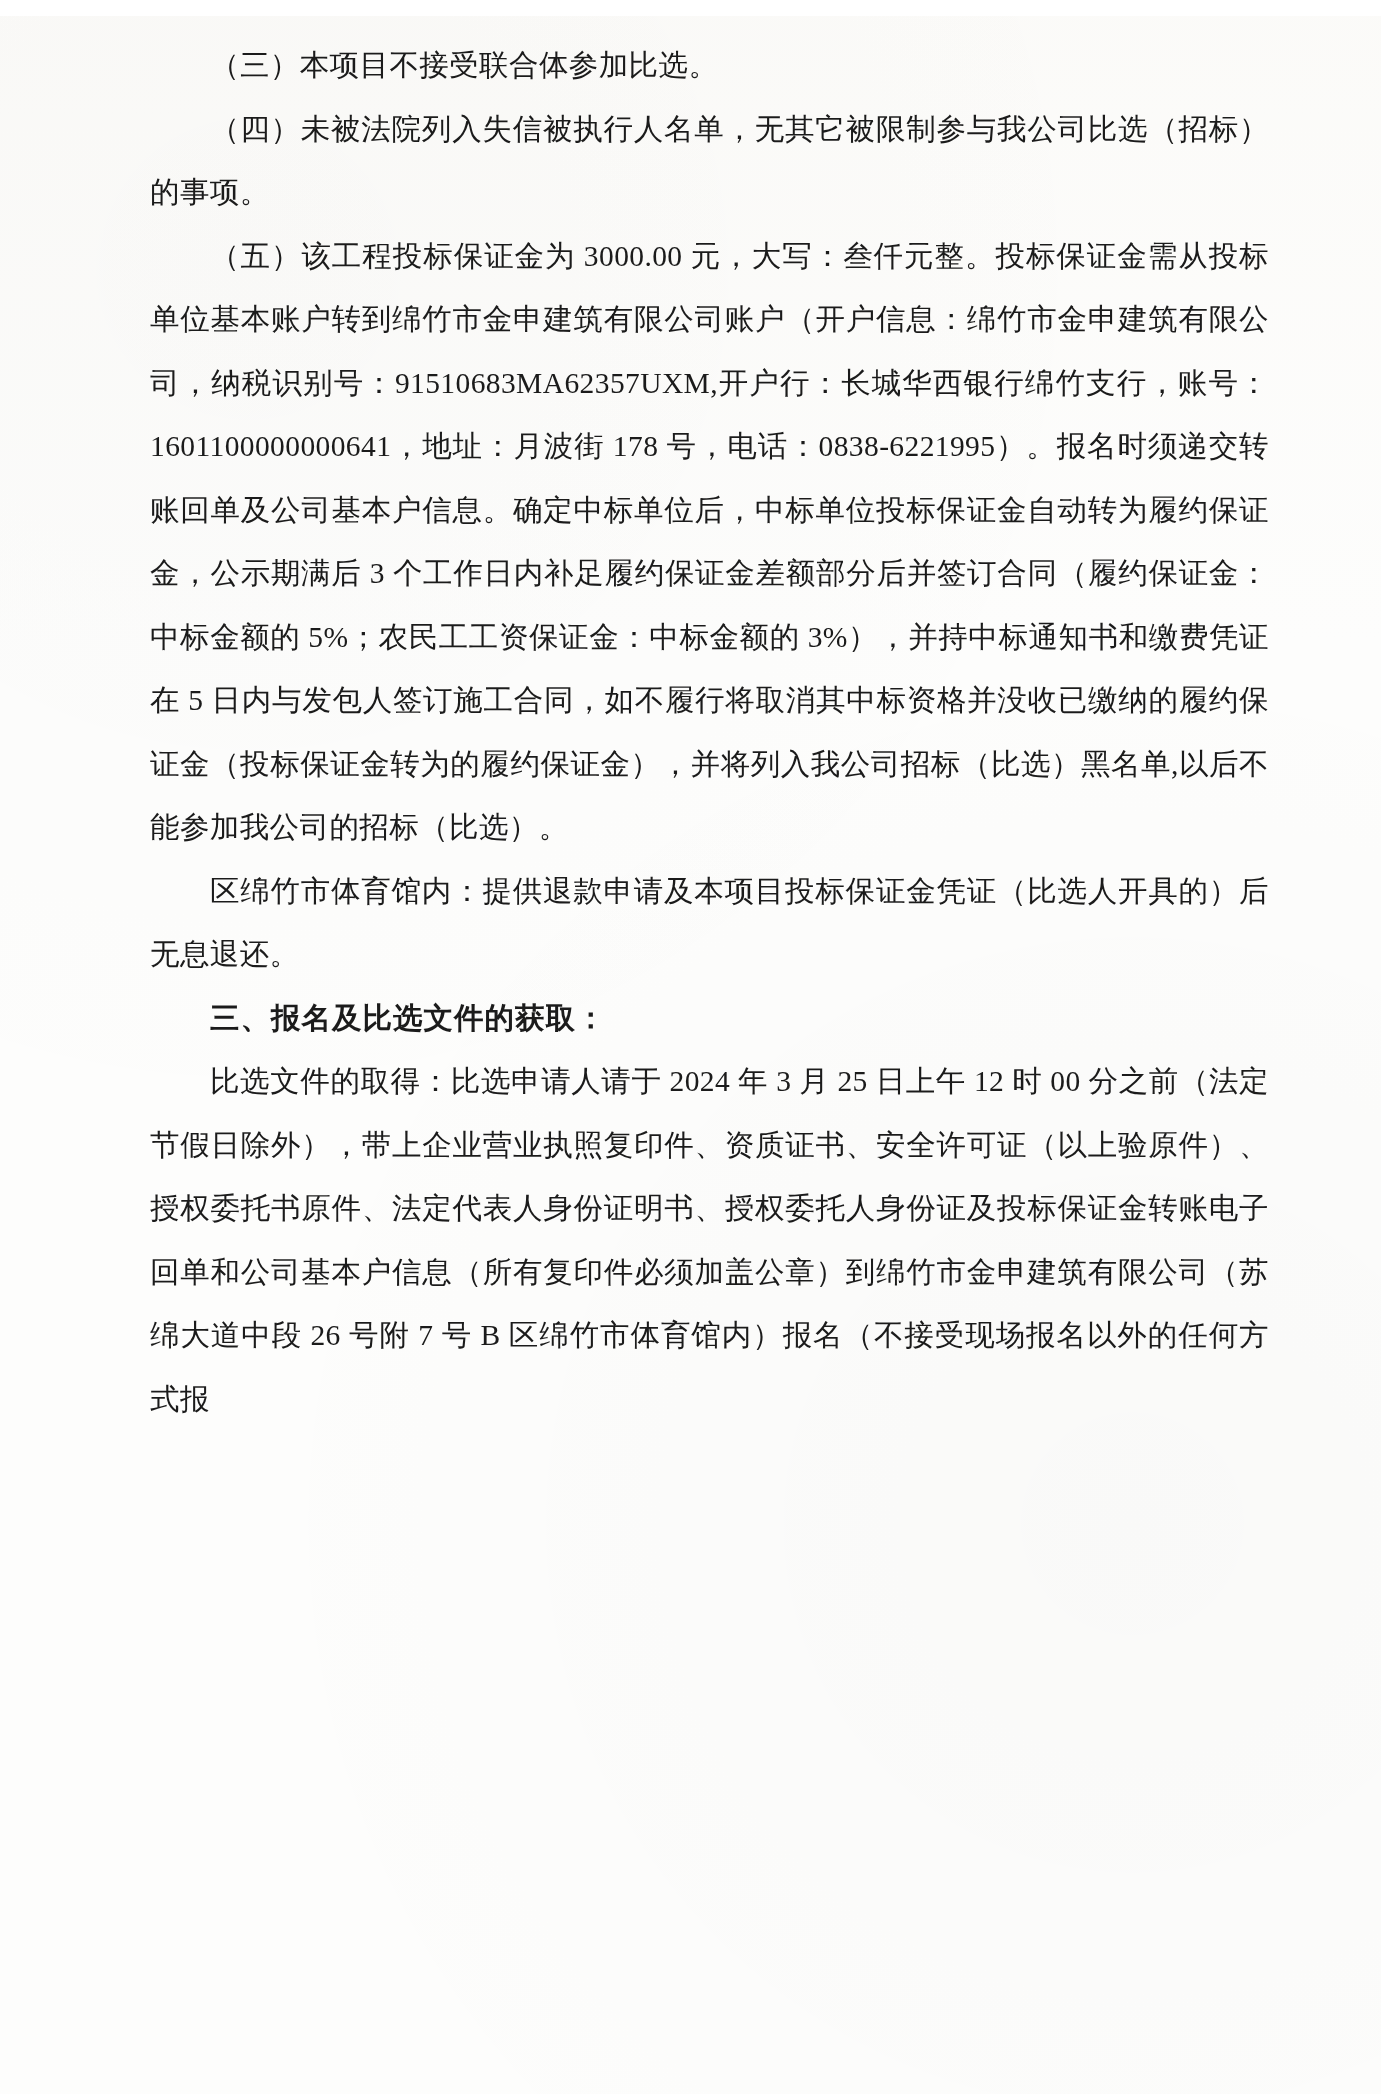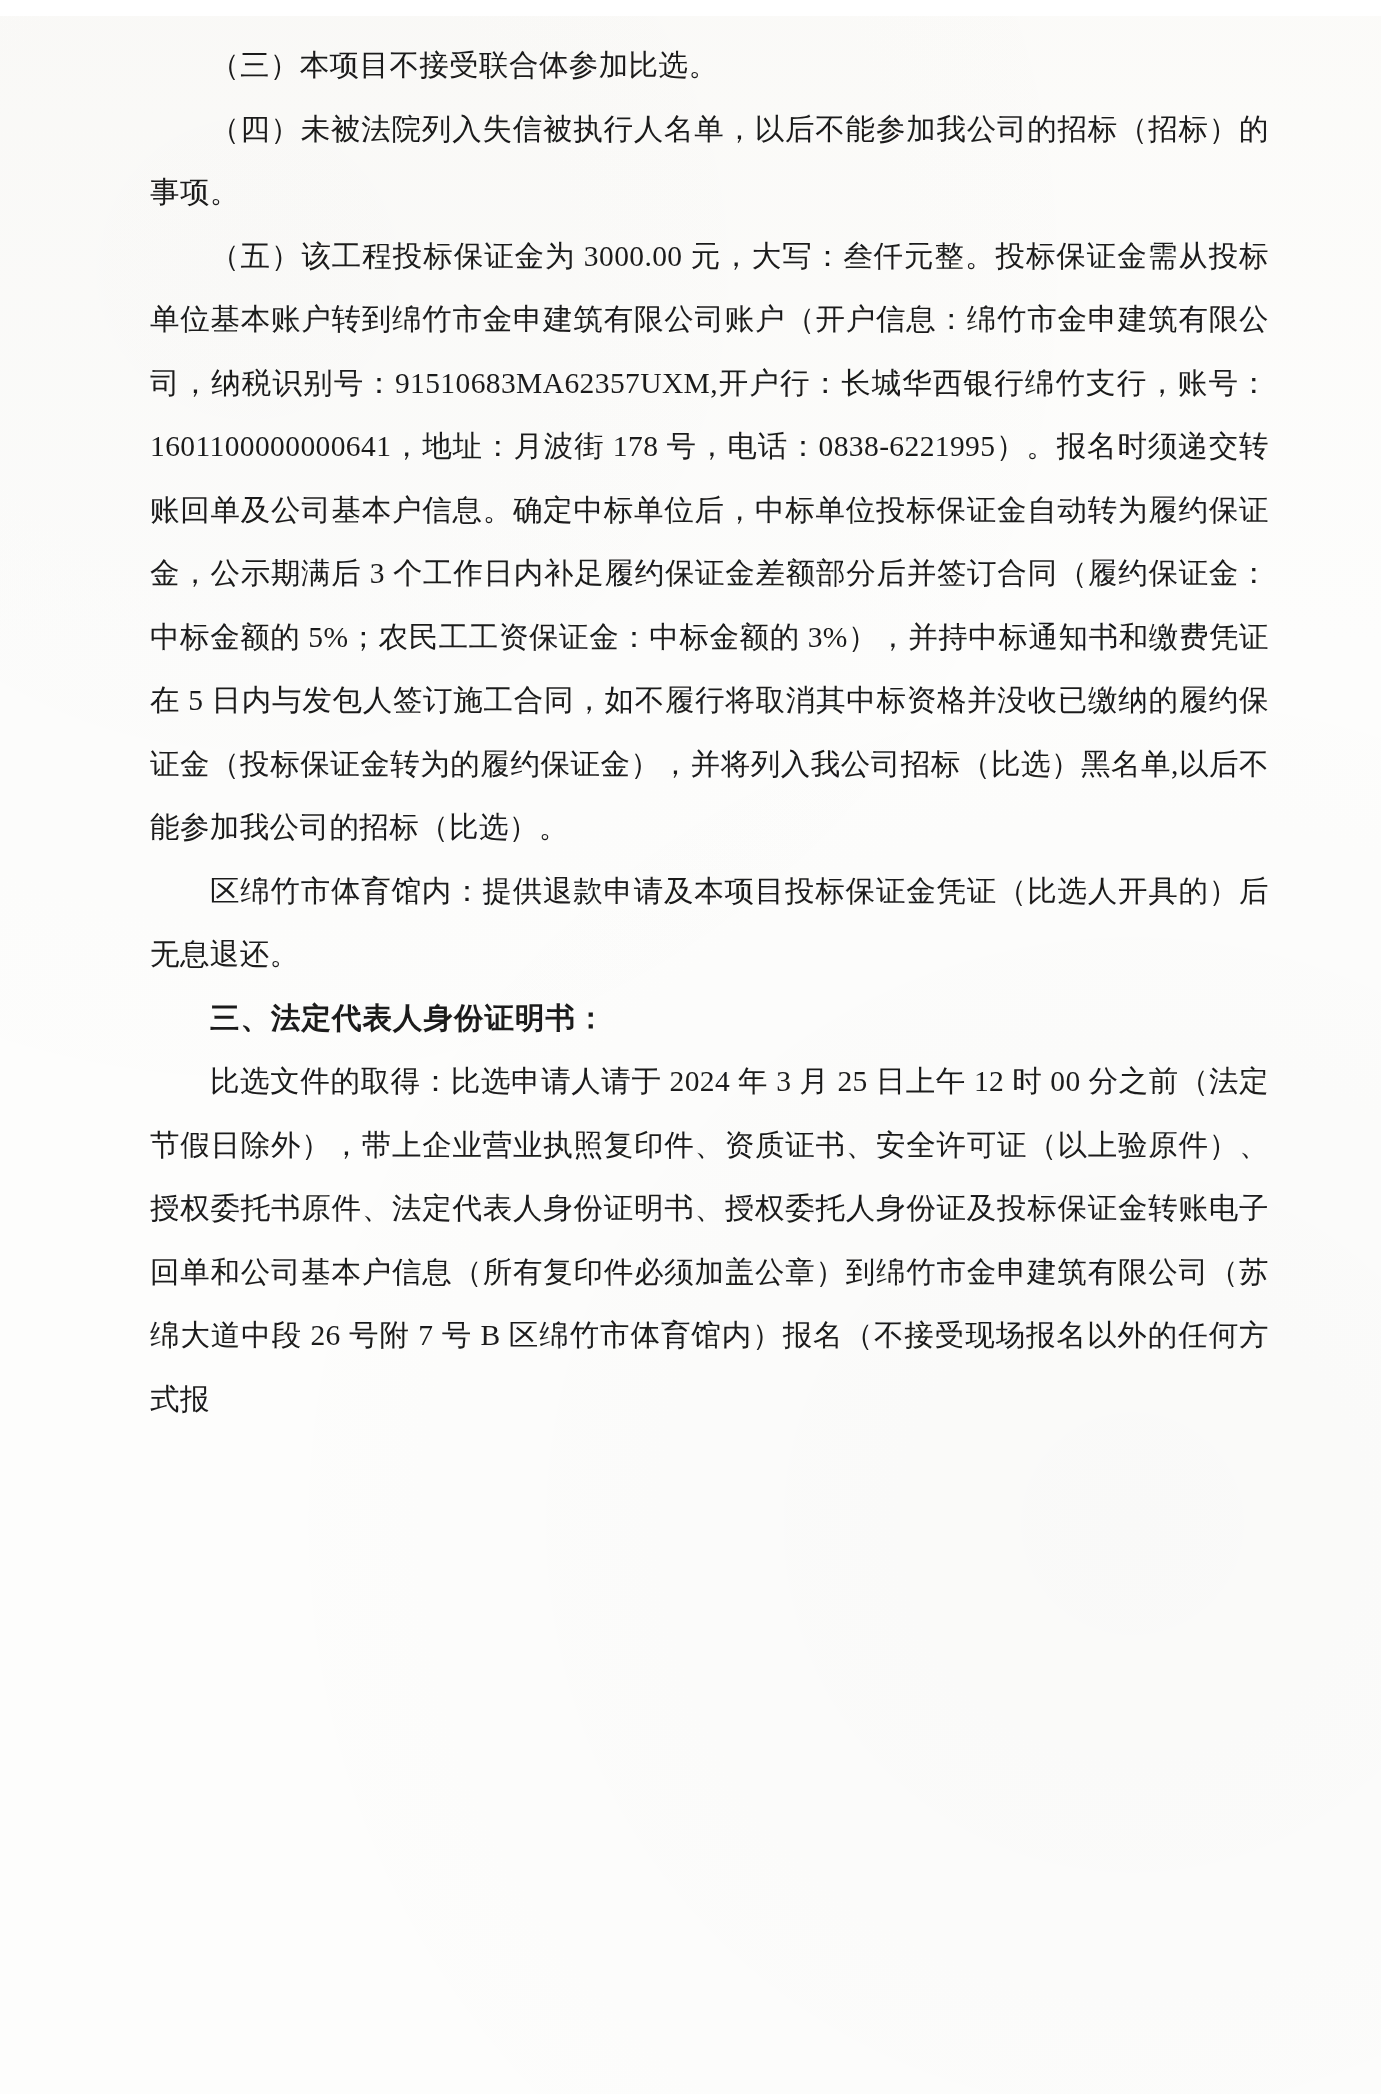--- a/index.html
+++ b/index.html
@@ -77,7 +77,7 @@
 
     <p class="para indent ink-a">（三）本项目不接受联合体参加比选。</p>
 
-    <p class="para indent ink-a">（四）未被法院列入失信被执行人名单，以后不能参加我公司的招标（招标）的事项。</p>
+    <p class="para indent ink-a">（四）未被法院列入失信被执行人名单，无其它被限制参与我公司比选（招标）的事项。</p>
 
     <p class="para indent ink-b">（五）该工程投标保证金为 3000.00 元，大写：叁仟元整。投标保证金需从投标单位基本账户转到绵竹市金申建筑有限公司账户（开户信息：绵竹市金申建筑有限公司，纳税识别号：91510683MA62357UXM,开户行：长城华西银行绵竹支行，账号：1601100000000641，地址：月波街 178 号，电话：0838-6221995）。报名时须递交转账回单及公司基本户信息。确定中标单位后，中标单位投标保证金自动转为履约保证金，公示期满后 3 个工作日内补足履约保证金差额部分后并签订合同（履约保证金：中标金额的 5%；农民工工资保证金：中标金额的 3%），并持中标通知书和缴费凭证在 5 日内与发包人签订施工合同，如不履行将取消其中标资格并没收已缴纳的履约保证金（投标保证金转为的履约保证金），并将列入我公司招标（比选）黑名单,以后不能参加我公司的招标（比选）。</p>
 

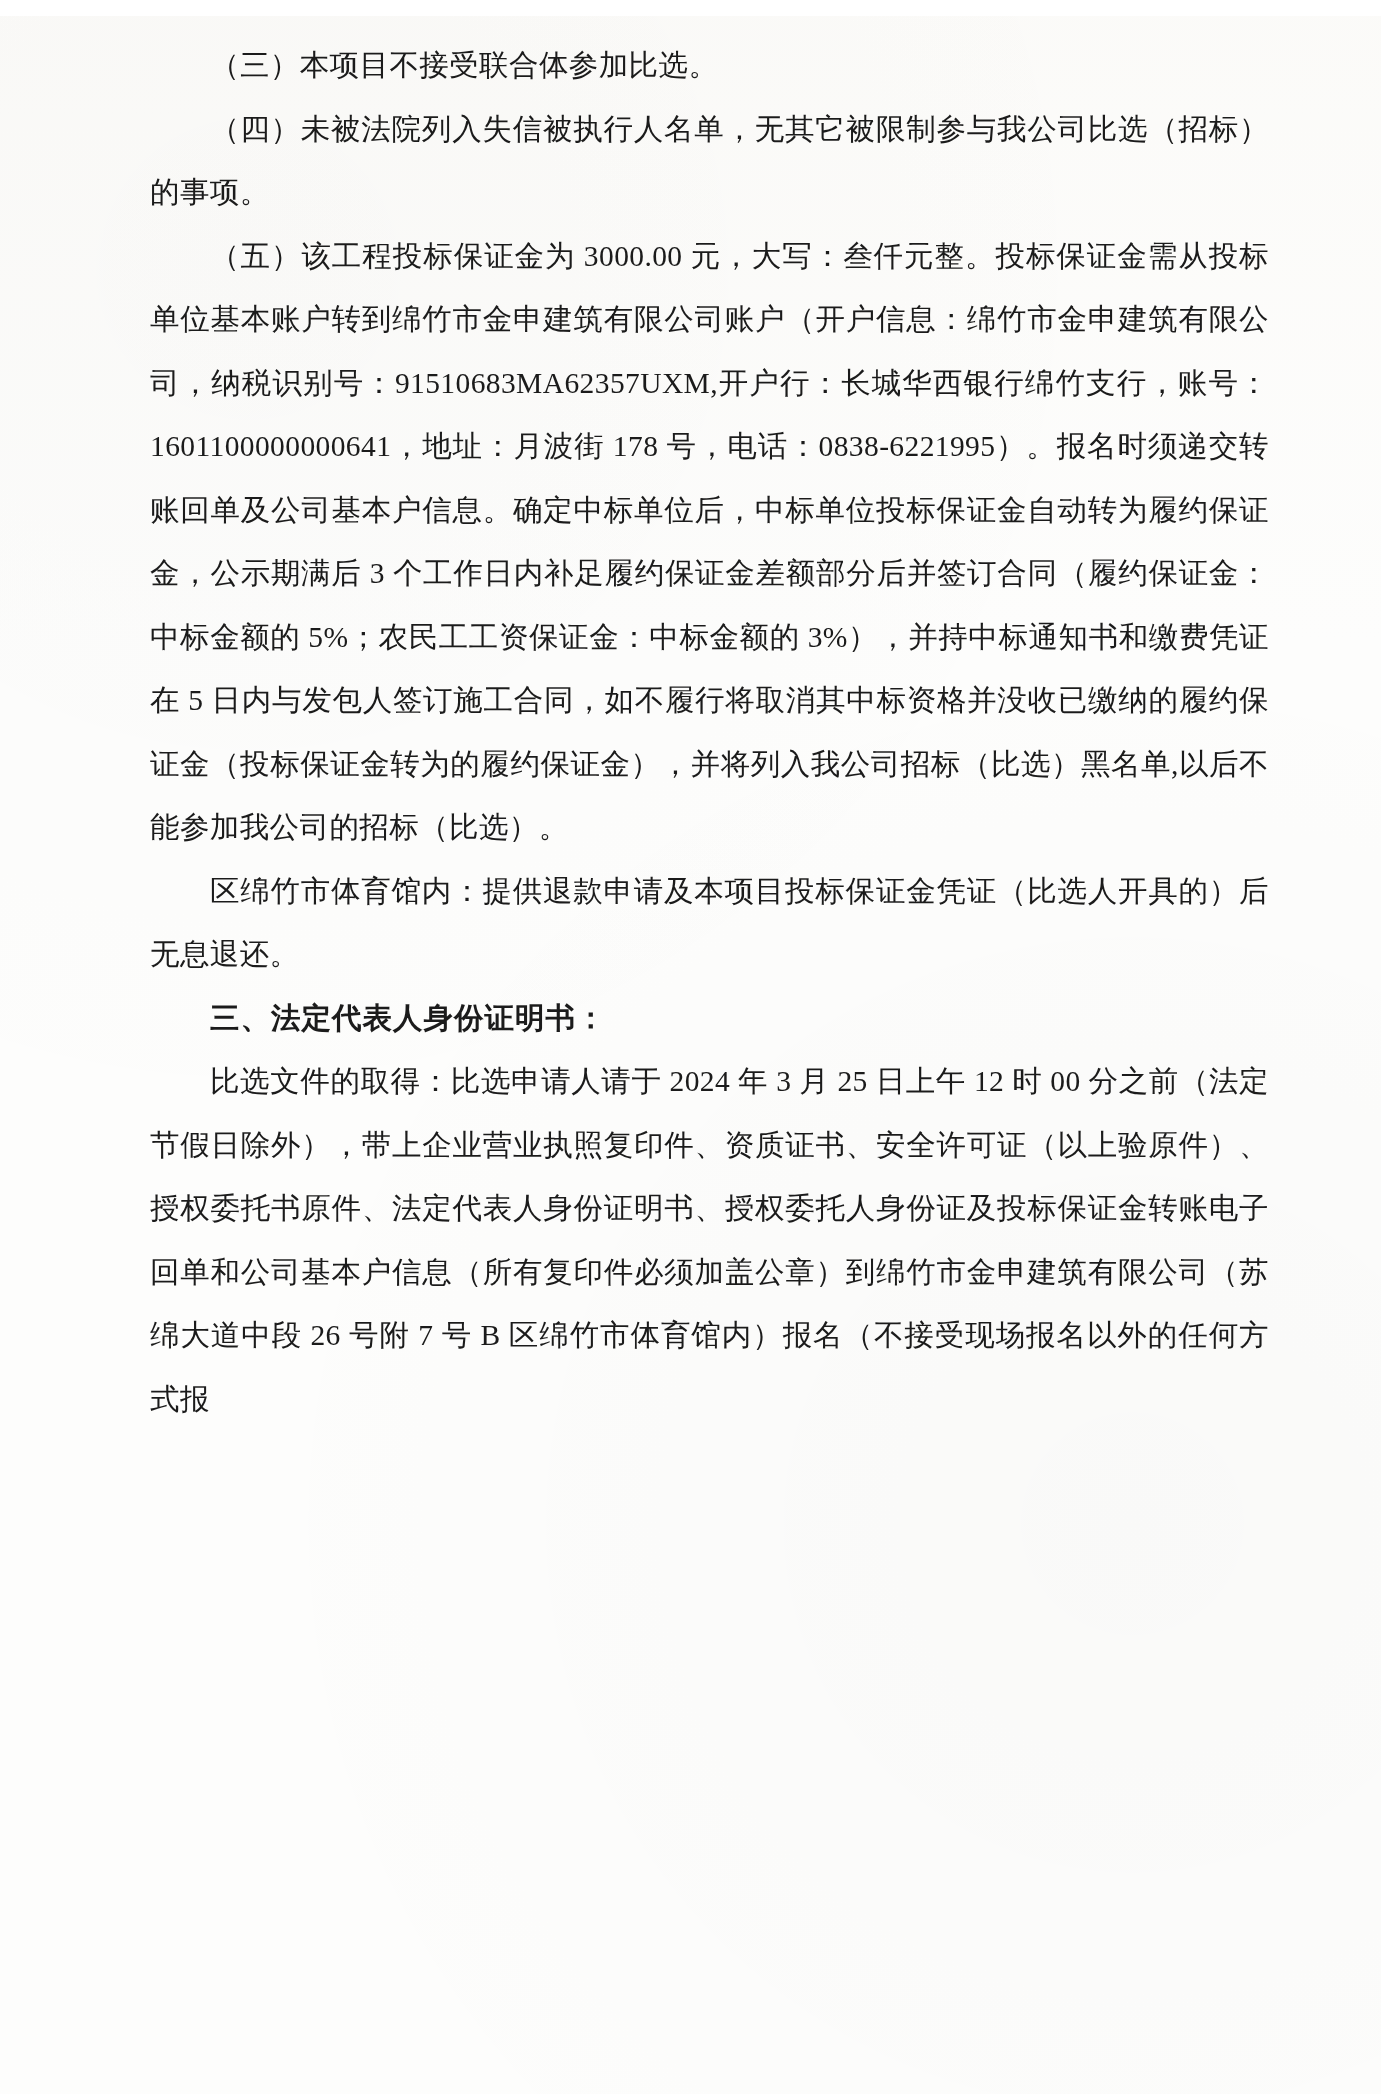--- a/index.html
+++ b/index.html
@@ -83,7 +83,7 @@
 
     <p class="para indent ink-a">区绵竹市体育馆内：提供退款申请及本项目投标保证金凭证（比选人开具的）后无息退还。</p>
 
-    <p class="para heading ink-a">三、法定代表人身份证明书：</p>
+    <p class="para heading ink-a">三、报名及比选文件的获取：</p>
 
     <p class="para indent ink-b">比选文件的取得：比选申请人请于 2024 年 3 月 25 日上午 12 时 00 分之前（法定节假日除外），带上企业营业执照复印件、资质证书、安全许可证（以上验原件）、授权委托书原件、法定代表人身份证明书、授权委托人身份证及投标保证金转账电子回单和公司基本户信息（所有复印件必须加盖公章）到绵竹市金申建筑有限公司（苏绵大道中段 26 号附 7 号 B 区绵竹市体育馆内）报名（不接受现场报名以外的任何方式报</p>
 

